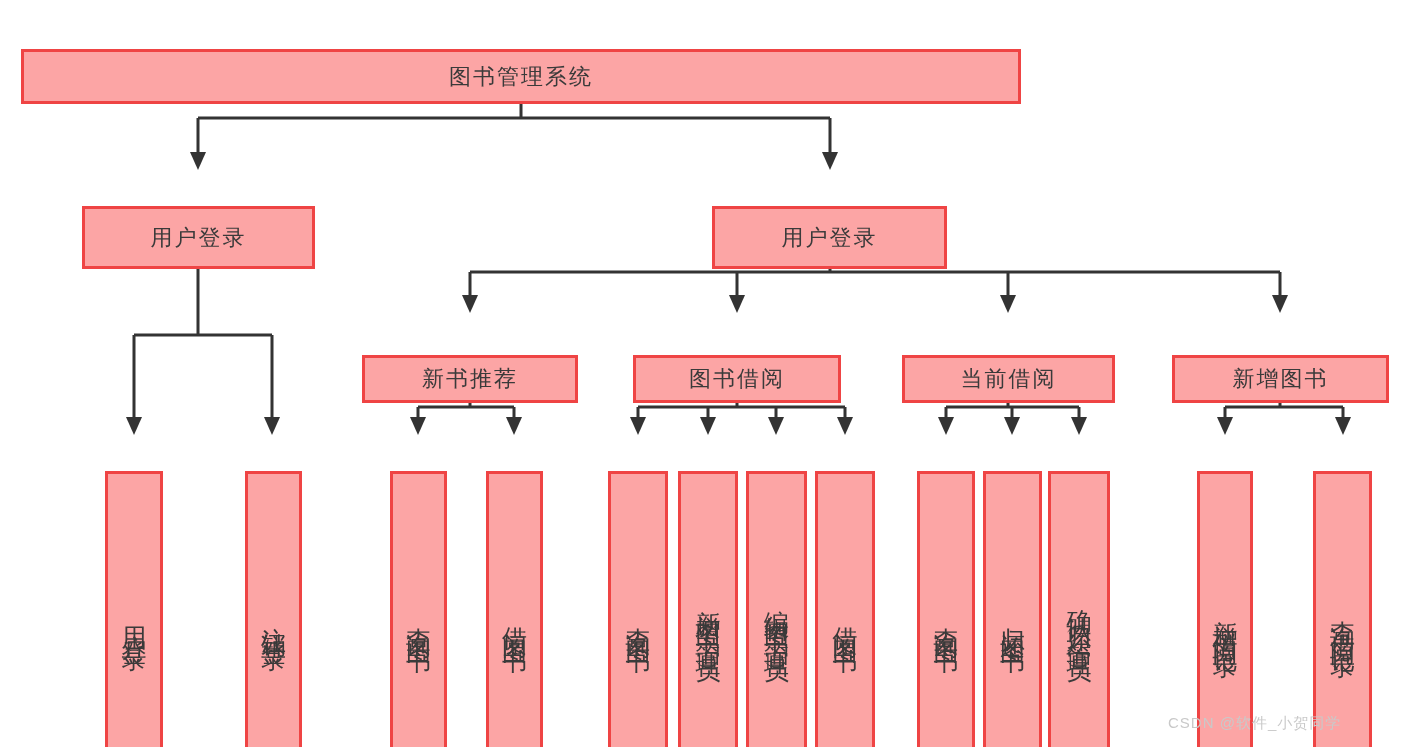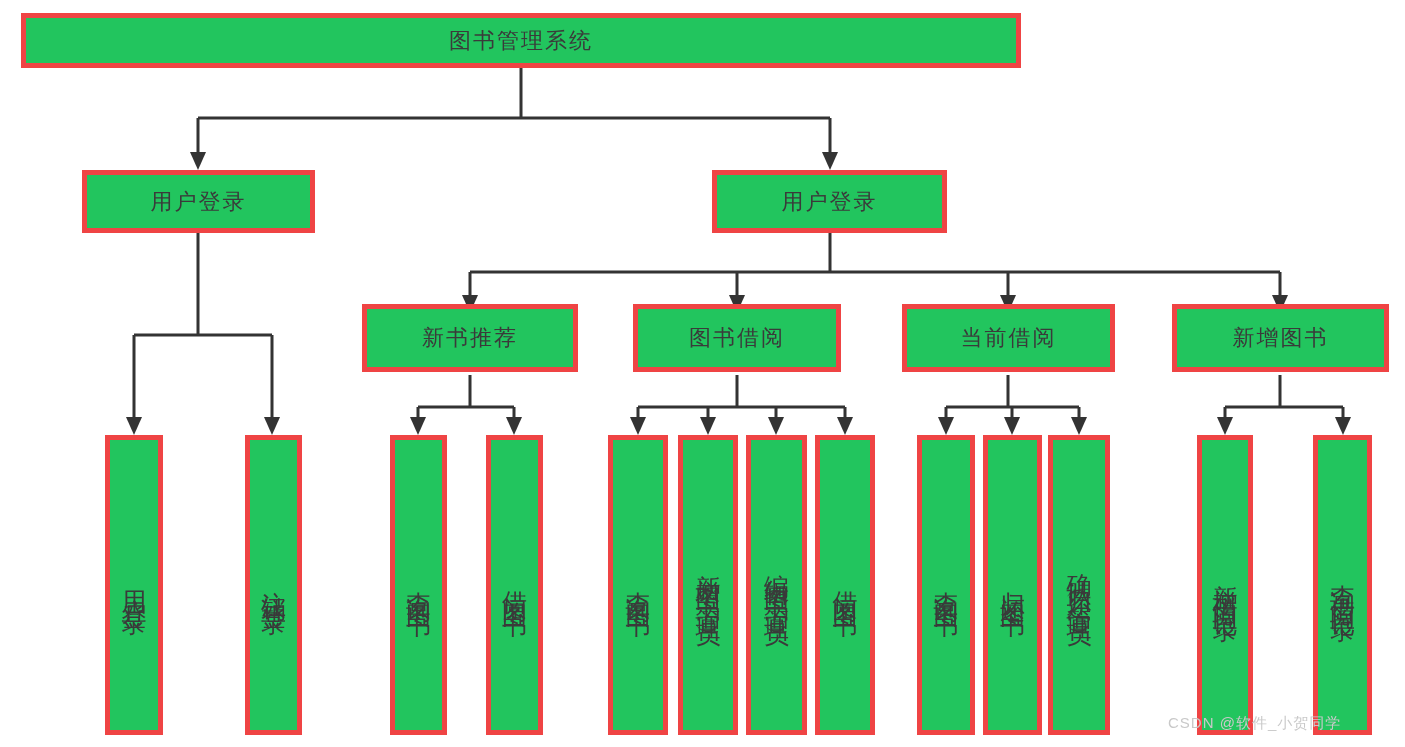--- a/index.html
+++ b/index.html
@@ -26,13 +26,14 @@
   .node {
     position: absolute;
     box-sizing: border-box;
-    background: #22c55e;
-    border: 5px solid #ef4444;
+    background: #fca5a5;
+    border: 3px solid #ef4444;
     color: #3a3a3a;
     display: flex;
     align-items: center;
     justify-content: center;
     z-index: 2;
+    margin-top: 36px;
   }
   .hnode {
     font-size: 22px;

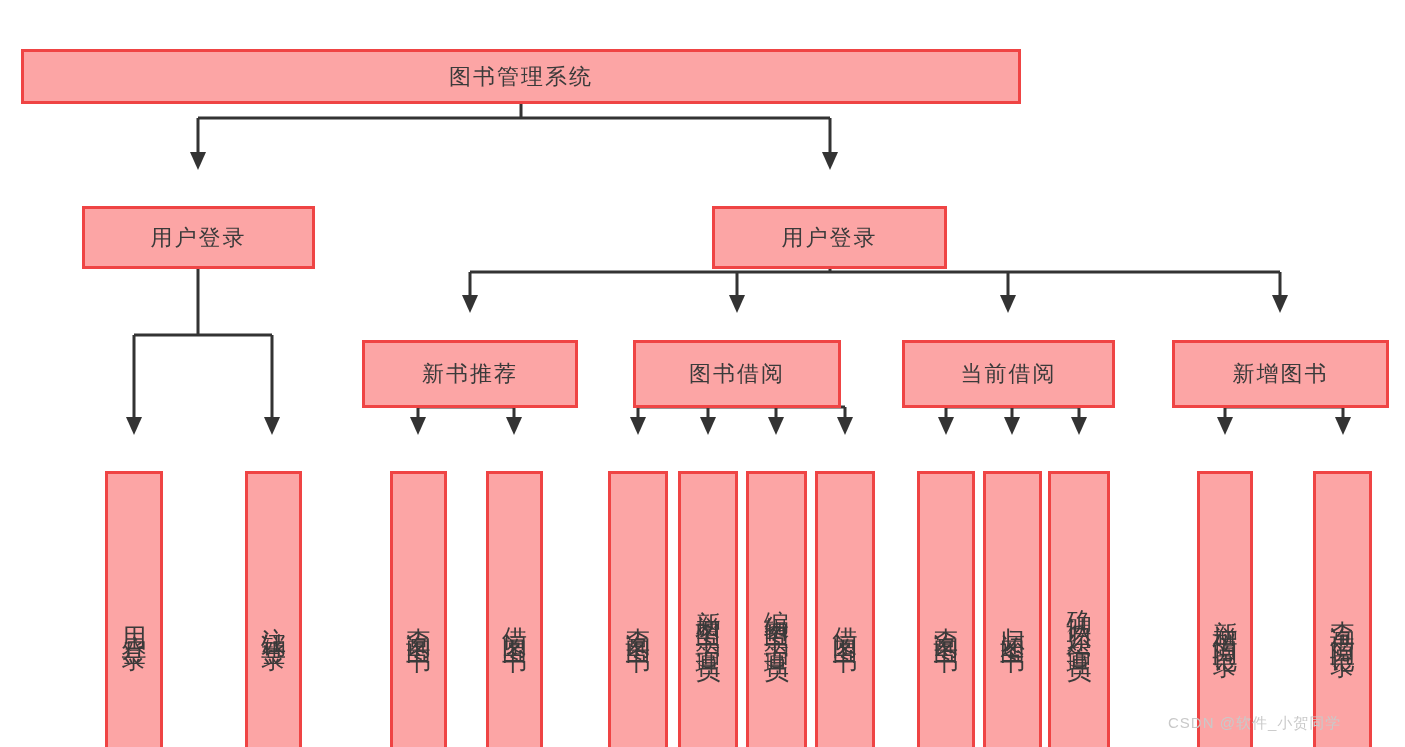--- a/index.html
+++ b/index.html
@@ -44,7 +44,7 @@
     left: 21px; top: 13px; width: 1000px; height: 55px;
   }
   .l2-node { top: 170px; height: 63px; }
-  .l3-node { top: 304px; height: 68px; }
+  .l3-node { top: 319px; height: 48px; }
   .leaf-node { top: 435px; height: 300px; }
   .vtext {
     writing-mode: vertical-rl;

